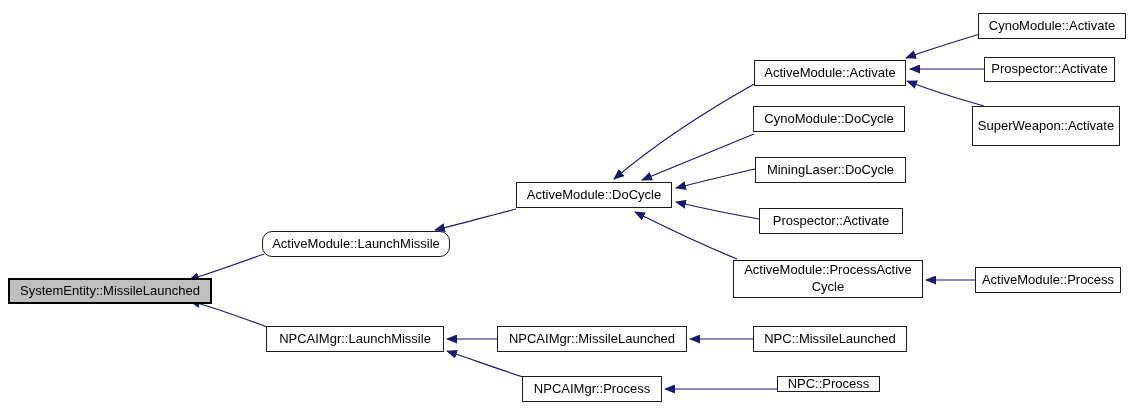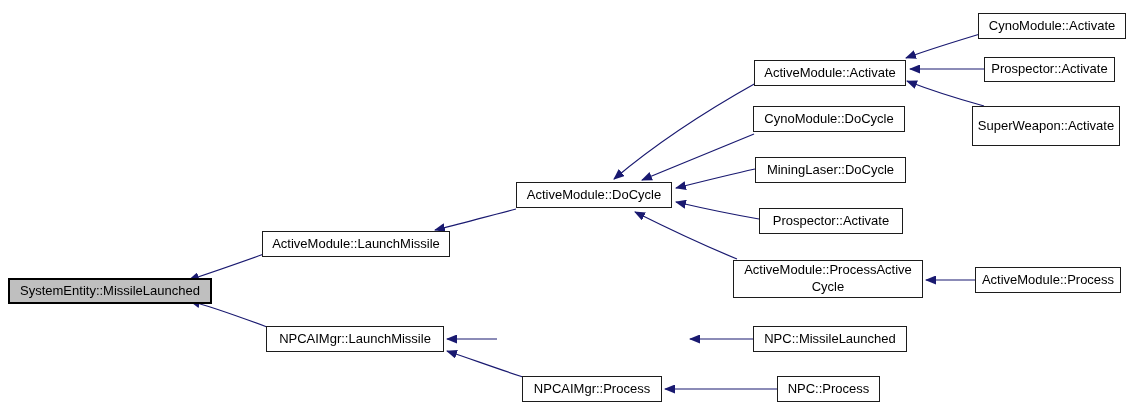--- a/index.html
+++ b/index.html
@@ -64,7 +64,7 @@
       <path d="M777,389 L665,389" class="edge" marker-end="url(#arrowhead)"></path>
     </svg>
 <div class="node highlight" style="left: 8px; top: 278px; width: 204px; height: 26px;"><span>SystemEntity::MissileLaunched</span></div>
-    <div class="node" style="left: 262px; top: 231px; width: 188px; height: 26px;"><span>ActiveModule::LaunchMissile</span></div>
+    <div class="node" style="left: 262px; top: 231px; width: 188px; height: 26px; border-radius: 10px;"><span>ActiveModule::LaunchMissile</span></div>
     <div class="node" style="left: 516px; top: 182px; width: 156px; height: 26px; text-align: center;"><span>ActiveModule::DoCycle</span></div>
     <div class="node" style="left: 754px; top: 60px; width: 152px; height: 26px;"><span>ActiveModule::Activate</span></div>
     <div class="node" style="left: 978px; top: 5px; width: 148px; height: 26px; margin-top: 8px;"><span>CynoModule::Activate</span></div>

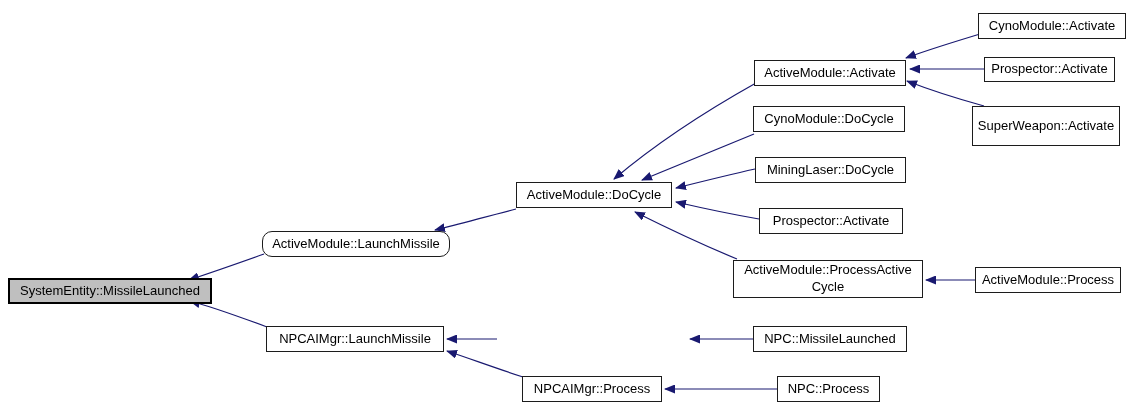--- a/index.html
+++ b/index.html
@@ -77,6 +77,7 @@
 Cycle</span></div>
     <div class="node" style="left: 975px; top: 267px; width: 146px; height: 26px;"><span>ActiveModule::Process</span></div>
     <div class="node" style="left: 266px; top: 326px; width: 178px; height: 26px;"><span>NPCAIMgr::LaunchMissile</span></div>
+    <div class="node" style="left: 497px; top: 326px; width: 190px; height: 26px;"><span>NPCAIMgr::MissileLaunched</span></div>
     <div class="node" style="left: 753px; top: 326px; width: 154px; height: 26px;"><span>NPC::MissileLaunched</span></div>
     <div class="node" style="left: 522px; top: 376px; width: 140px; height: 26px;"><span>NPCAIMgr::Process</span></div>
     <div class="node" style="left: 777px; top: 376px; width: 103px; height: 26px;"><span>NPC::Process</span></div>

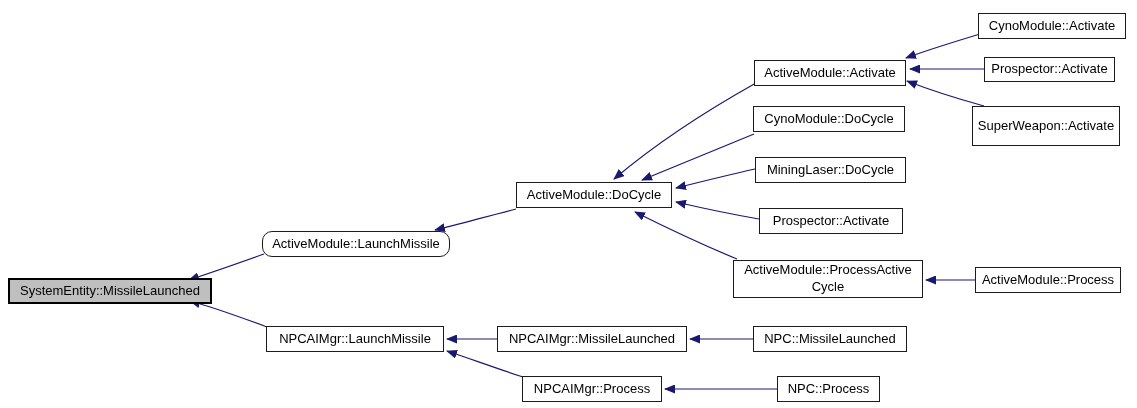--- a/index.html
+++ b/index.html
@@ -80,7 +80,7 @@
     <div class="node" style="left: 497px; top: 326px; width: 190px; height: 26px;"><span>NPCAIMgr::MissileLaunched</span></div>
     <div class="node" style="left: 753px; top: 326px; width: 154px; height: 26px;"><span>NPC::MissileLaunched</span></div>
     <div class="node" style="left: 522px; top: 376px; width: 140px; height: 26px;"><span>NPCAIMgr::Process</span></div>
-    <div class="node" style="left: 777px; top: 376px; width: 103px; height: 26px;"><span>NPC::Process</span></div>
+    <div class="node" style="left: 777px; top: 376px; width: 103px; height: 16px;"><span>NPC::Process</span></div>
   </div>
 
 </body></html>

